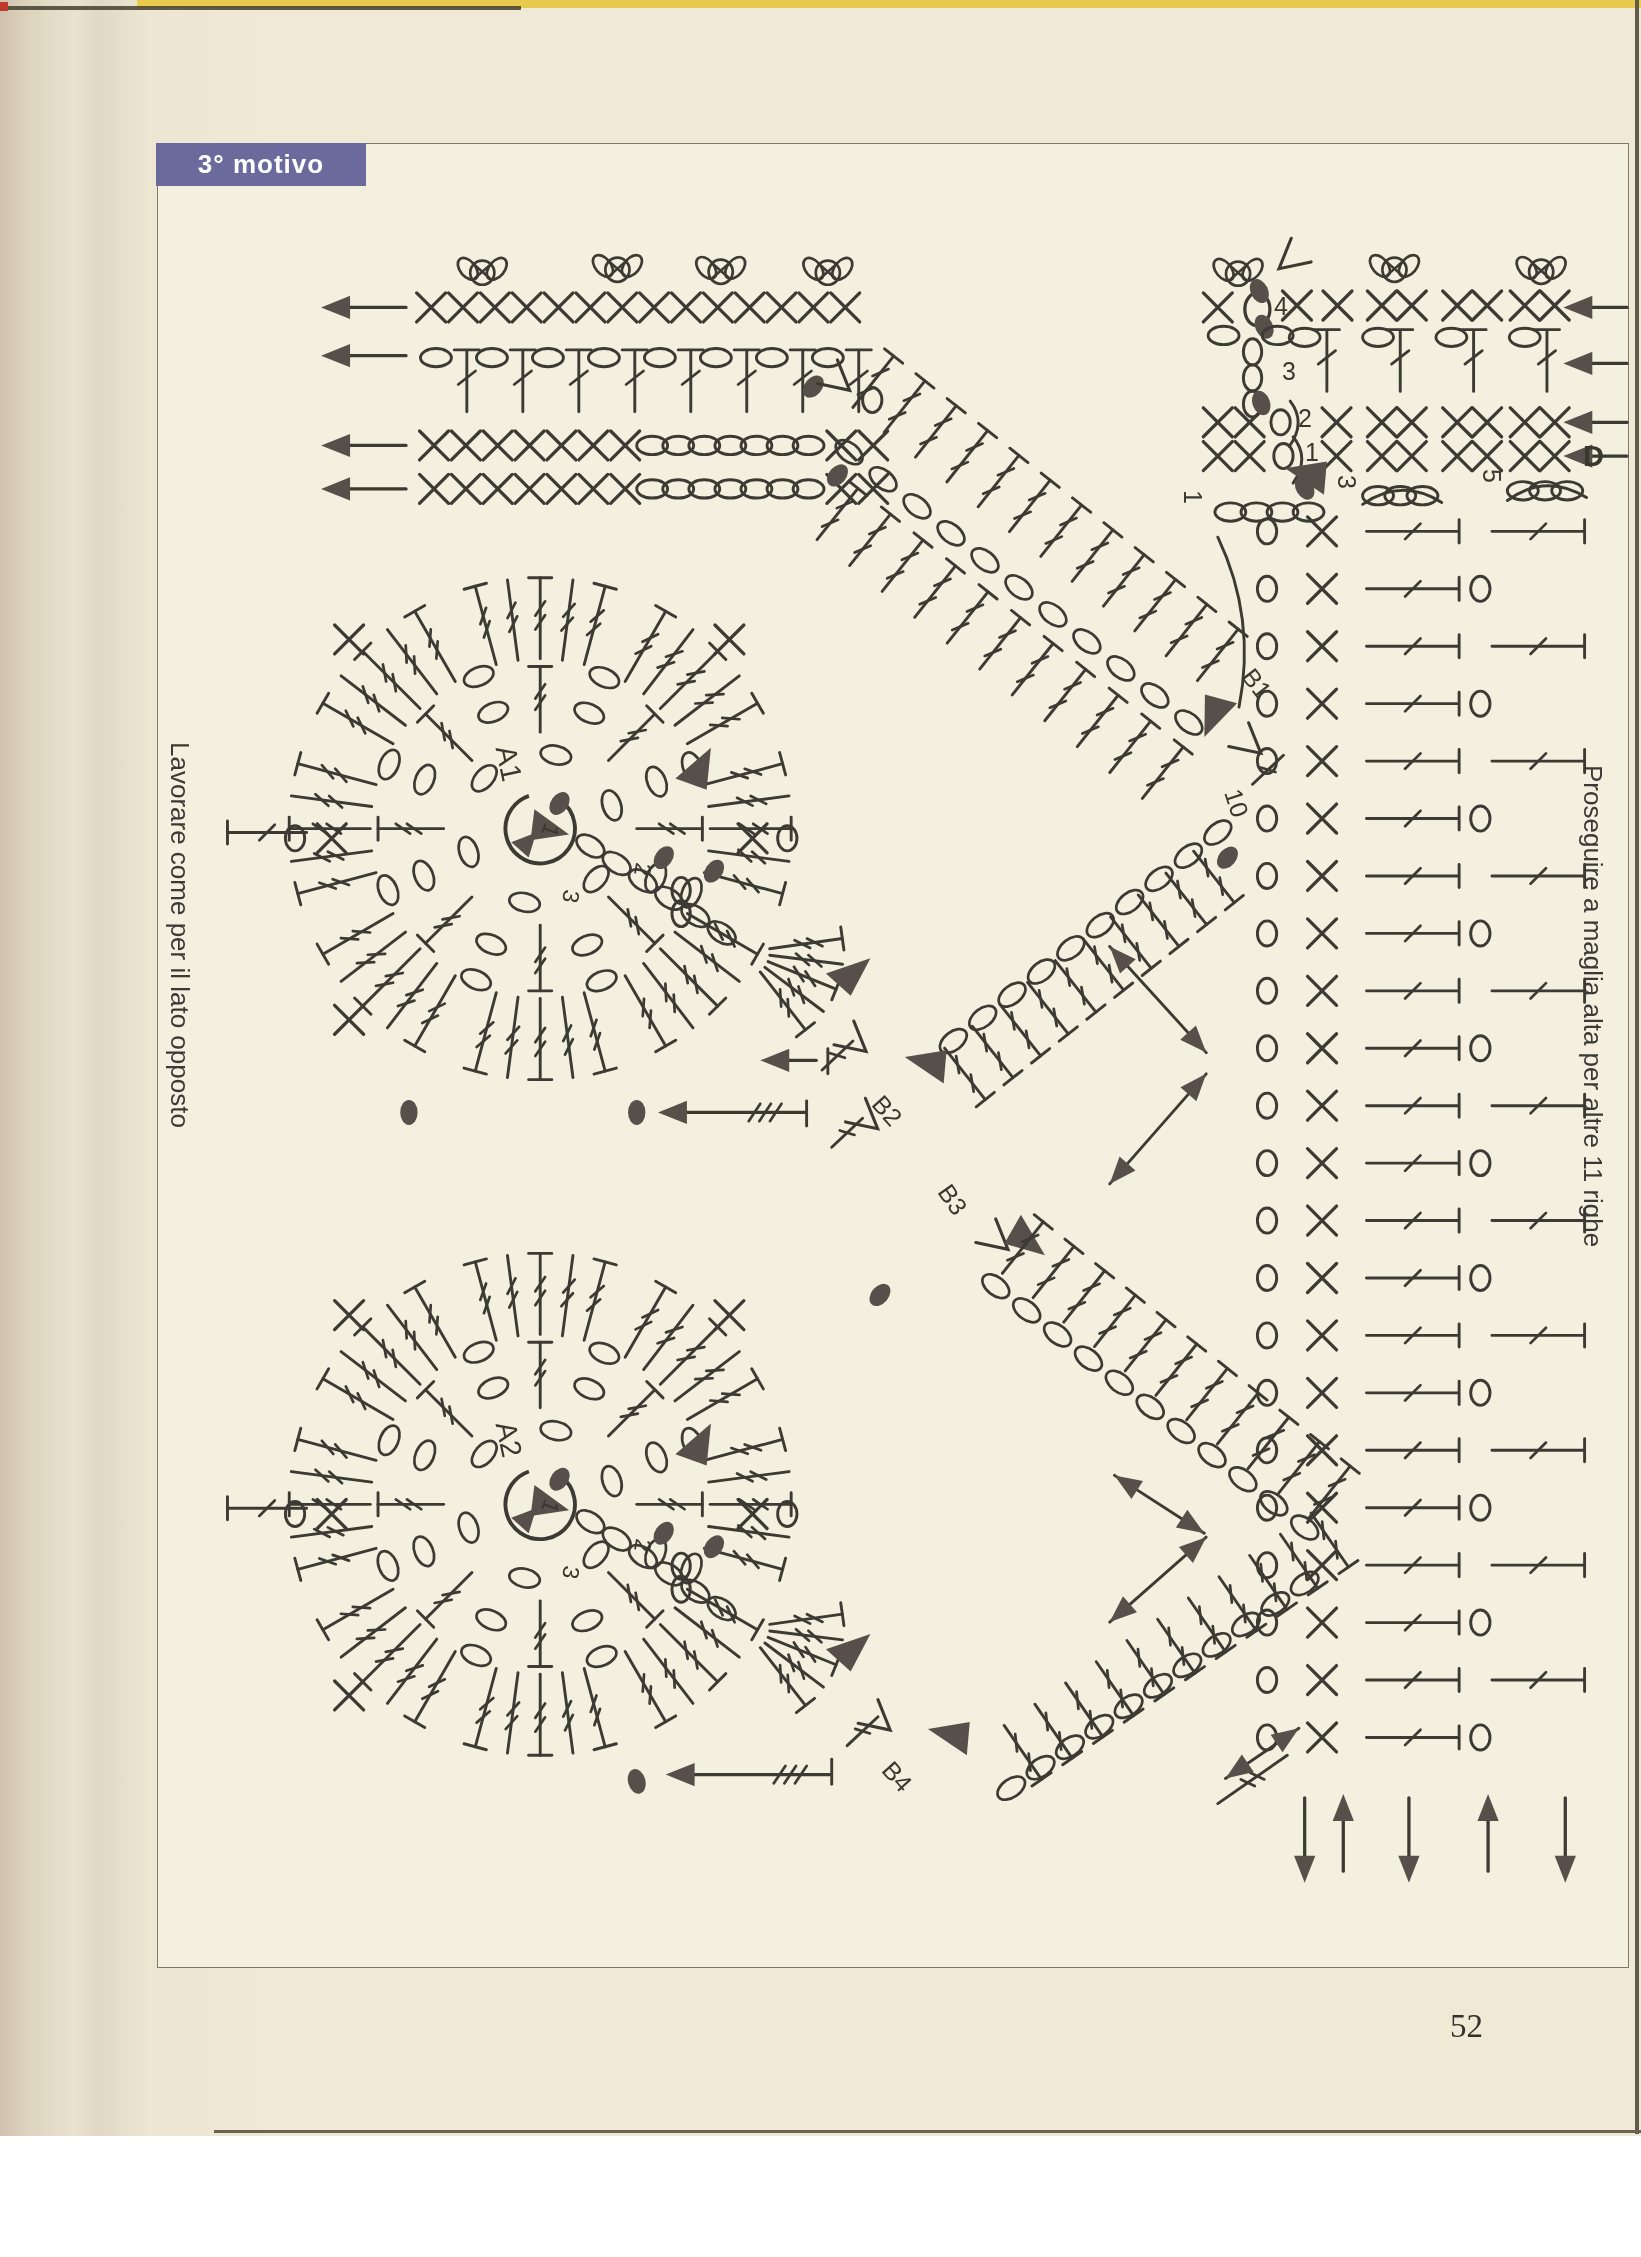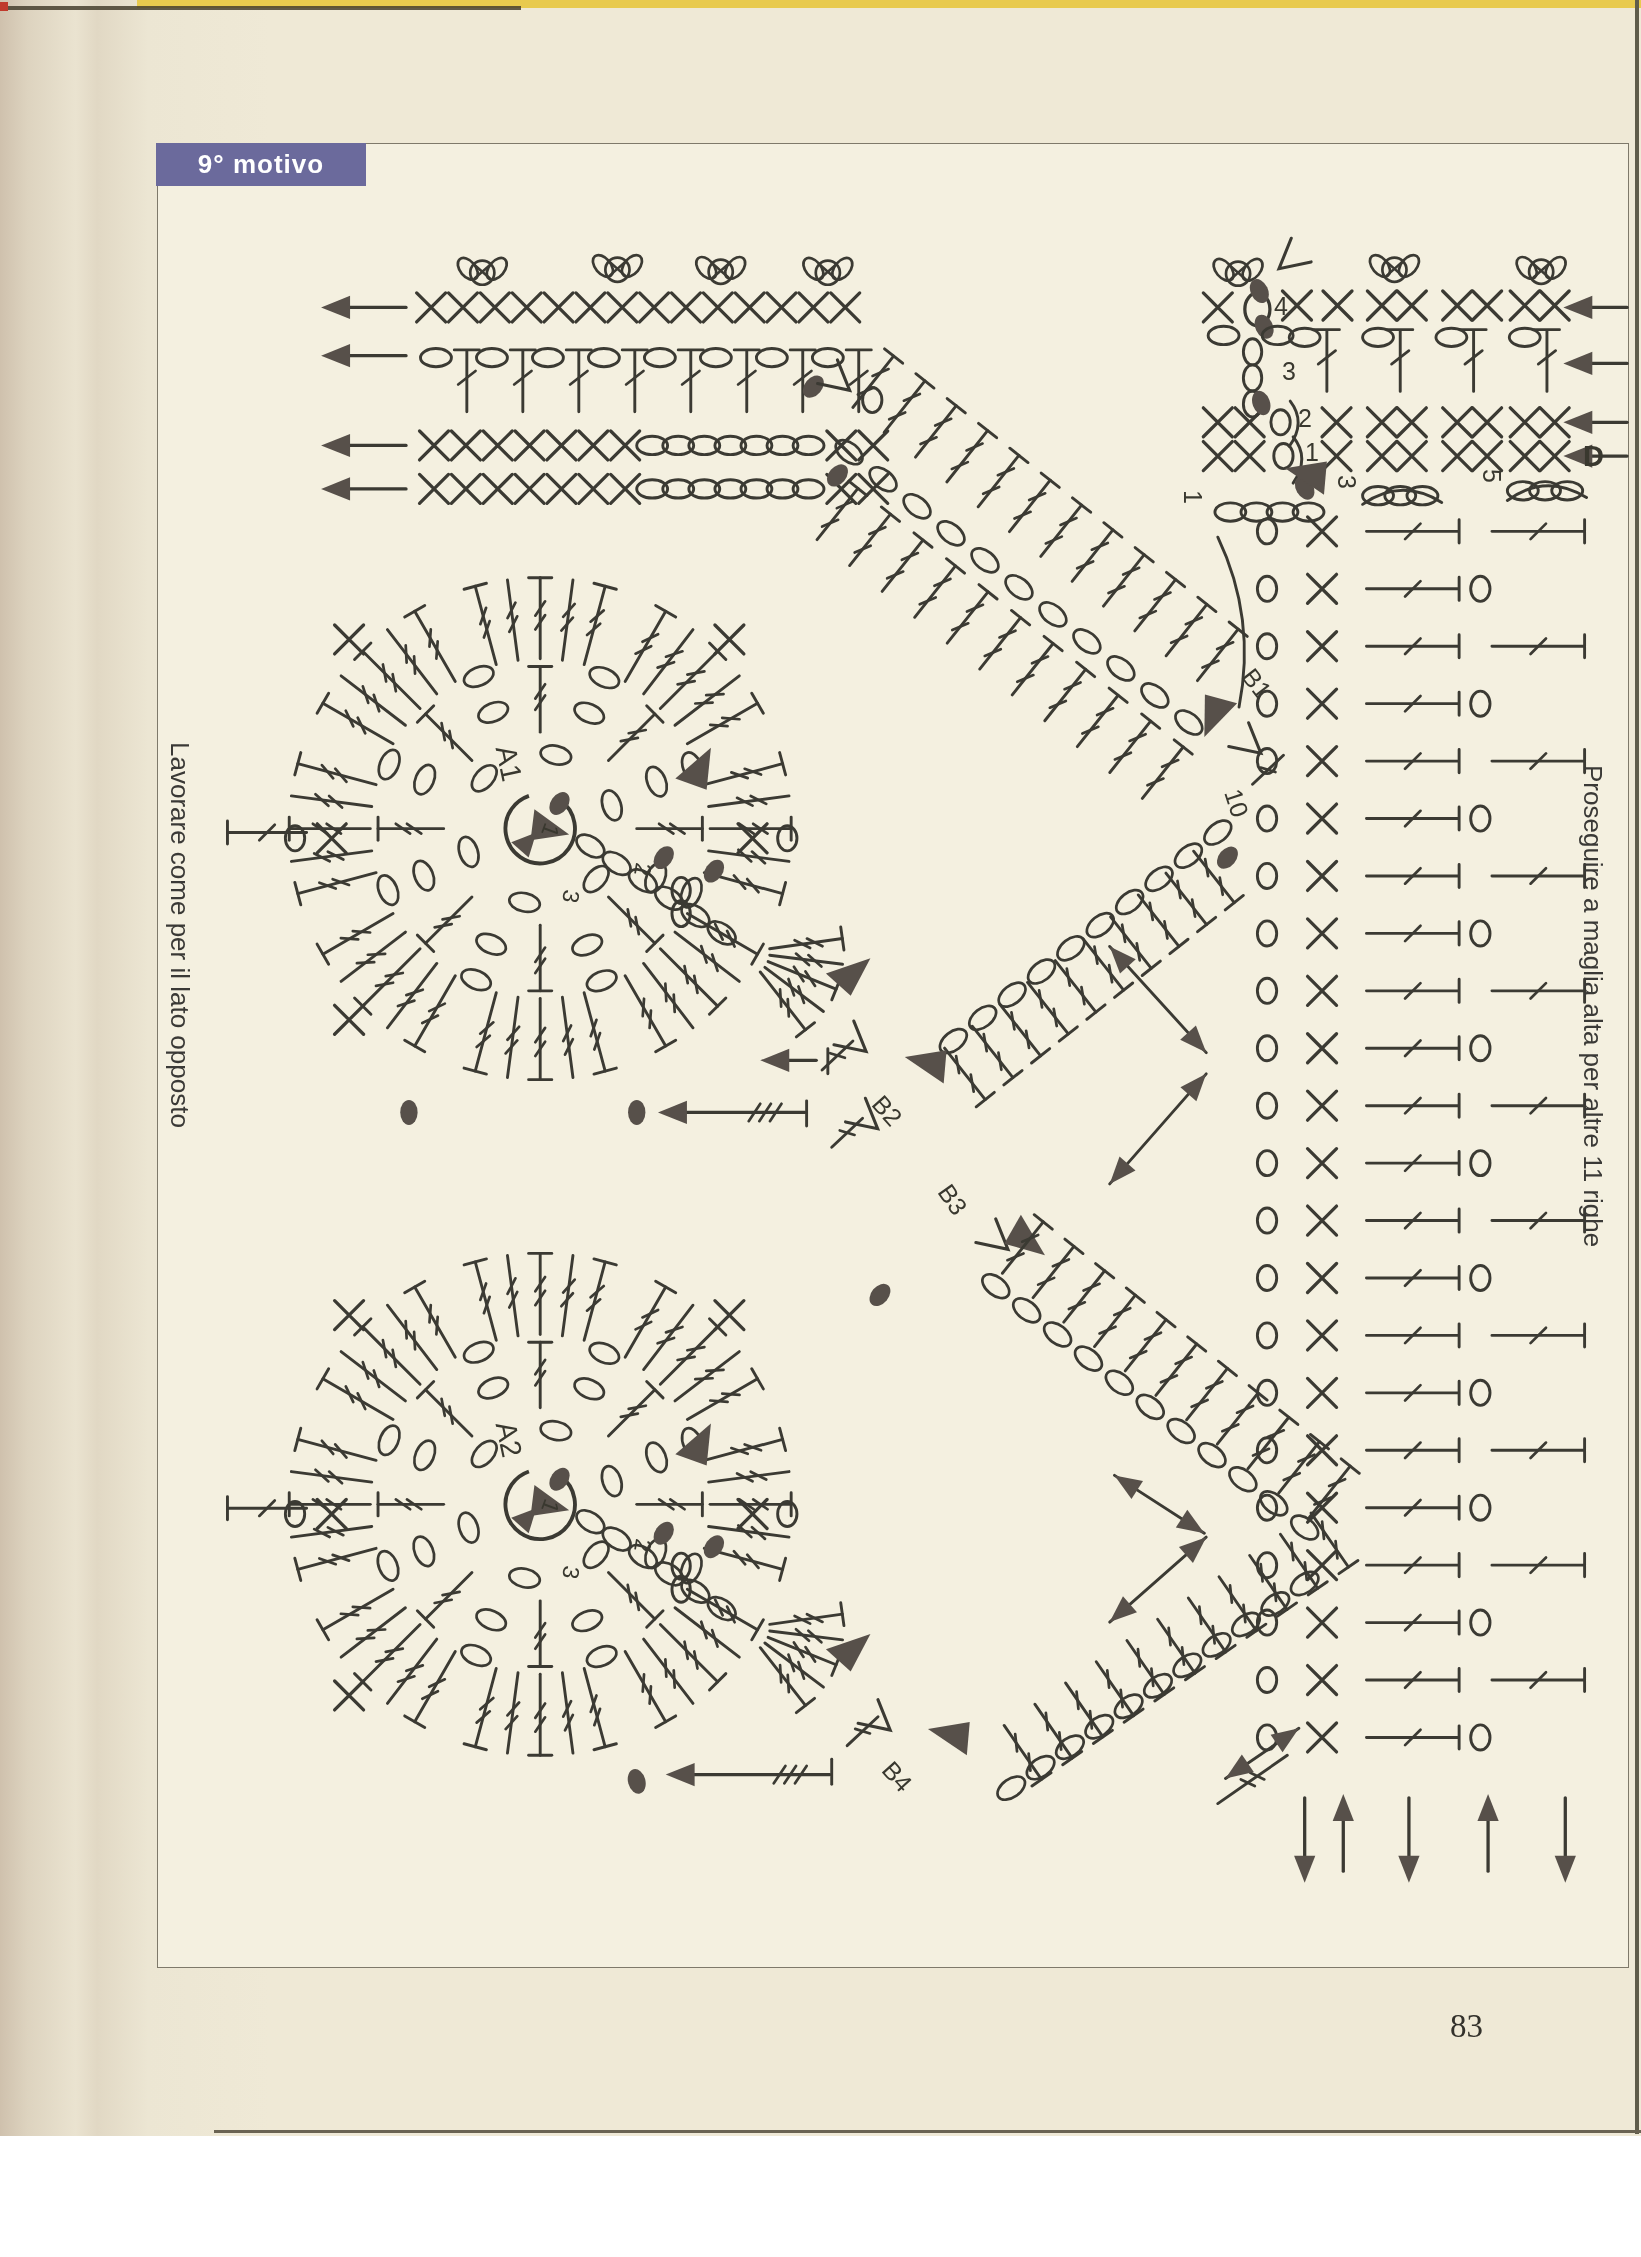--- a/index.html
+++ b/index.html
@@ -2086,7 +2086,7 @@
   </svg>
 
 <div class="motivo">
-  <span>9° motivo</span>
+  <span>3° motivo</span>
 </div>
 
 <div class="cap-left">Lavorare come per il lato opposto</div>

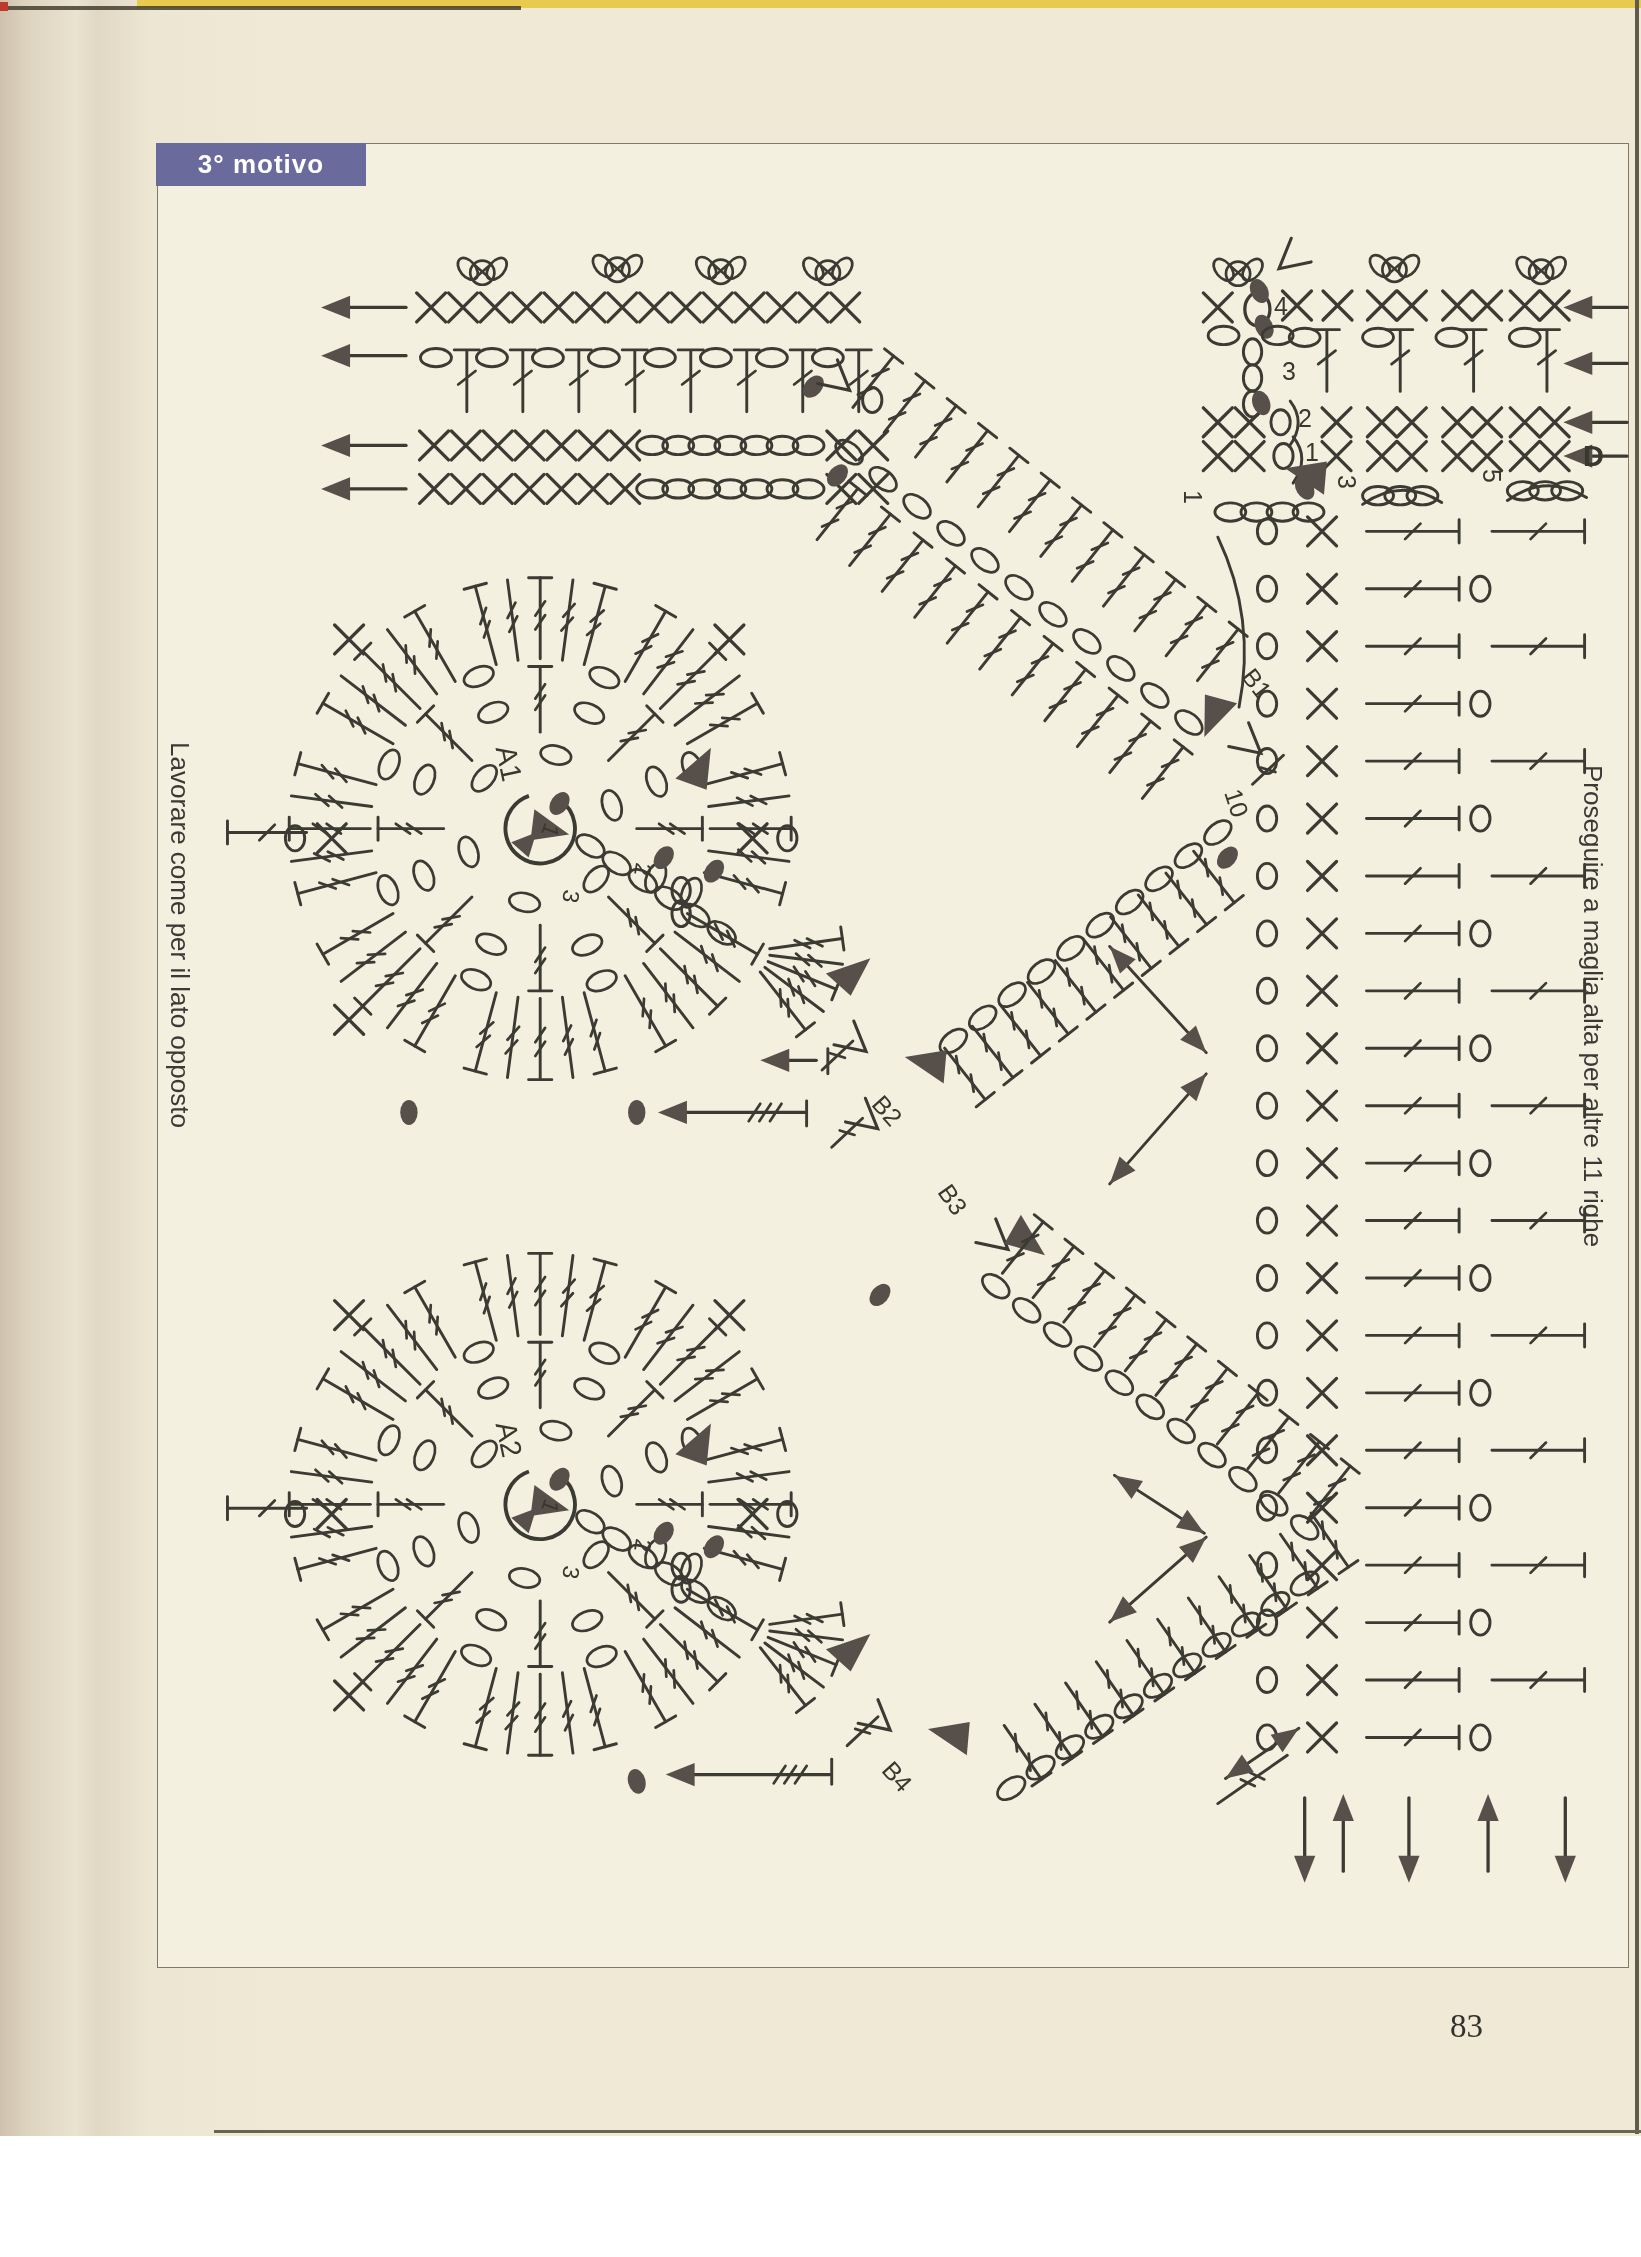--- a/index.html
+++ b/index.html
@@ -2091,7 +2091,7 @@
 
 <div class="cap-left">Lavorare come per il lato opposto</div>
 <div class="cap-right">Proseguire a maglia alta per altre 11 righe</div>
-<div class="pagenum">83</div>
+<div class="pagenum">52</div>
 
 <span class="dlab big" style="left:519px;top:743px;transform:rotate(78deg);">A1</span>
 <span class="dlab big" style="left:519px;top:1419px;transform:rotate(78deg);">A2</span>

